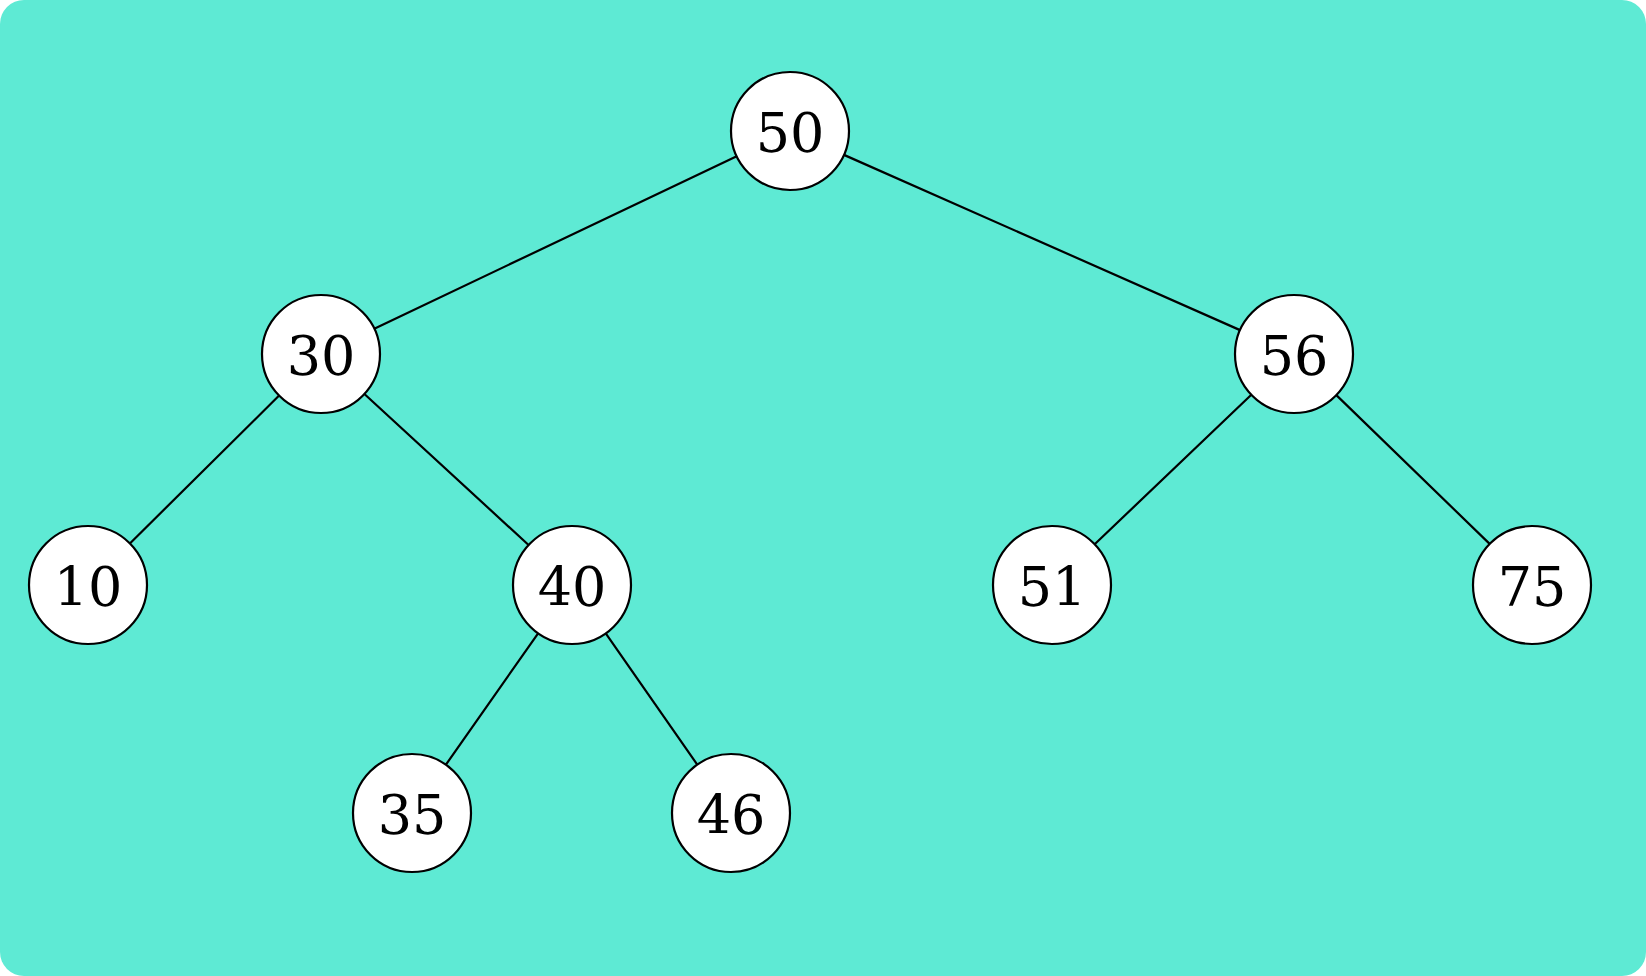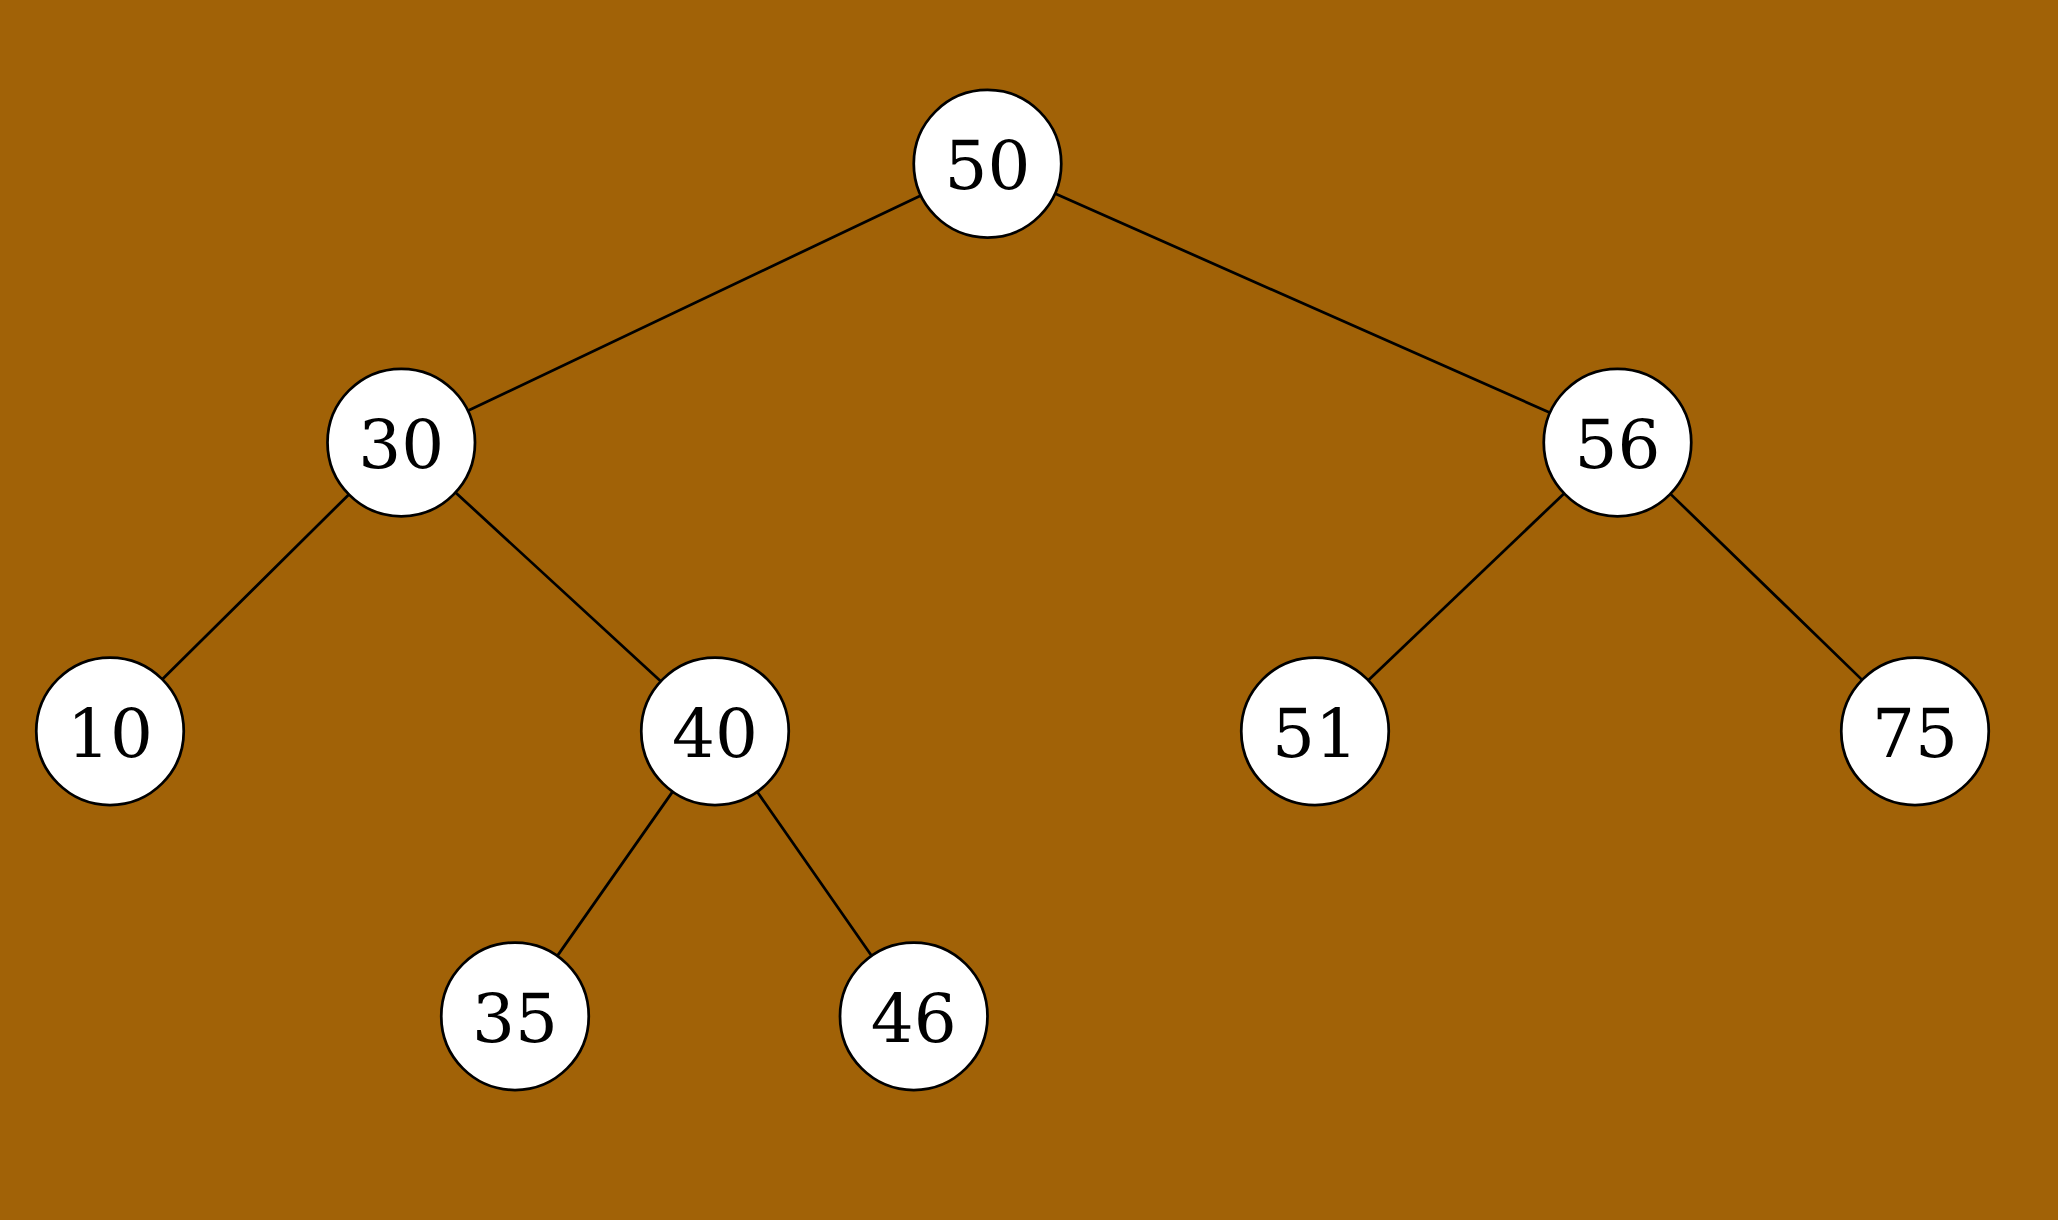--- a/index.html
+++ b/index.html
@@ -11,9 +11,10 @@
     position: relative;
     width: 1646px;
     height: 976px;
-    background: #a16207;
+    background: #5eead4;
     overflow: hidden;
     font-family: "DejaVu Serif", "Liberation Serif", serif;
+    border-radius: 24px;
   }
   #tree-svg {
     position: absolute;

